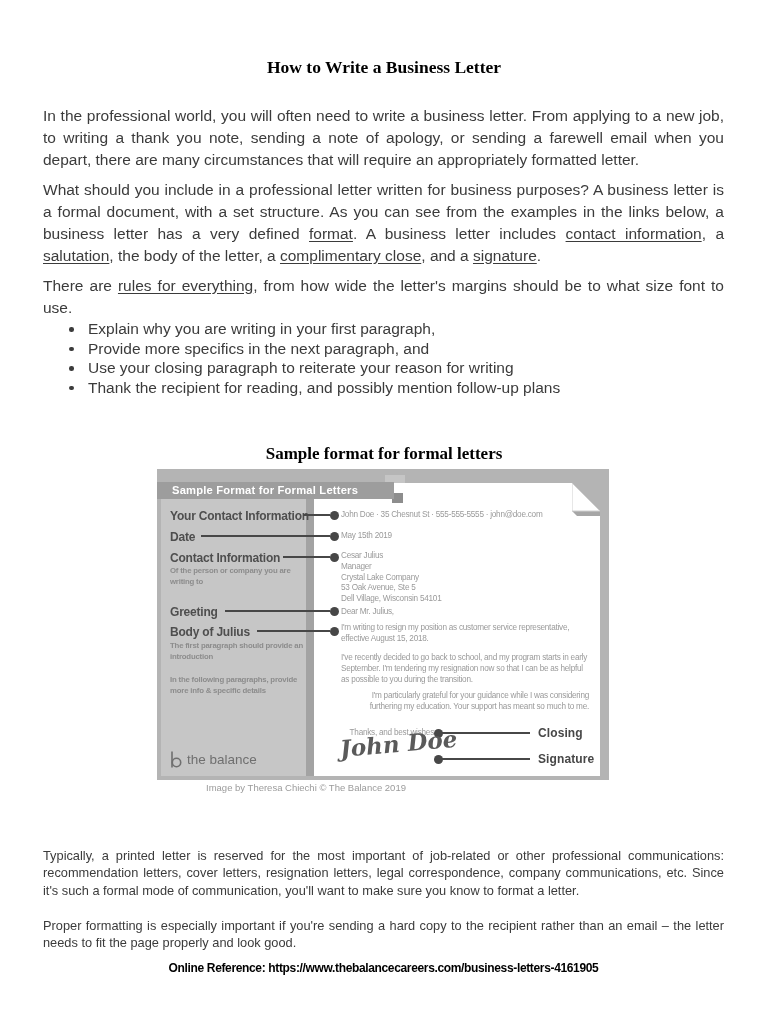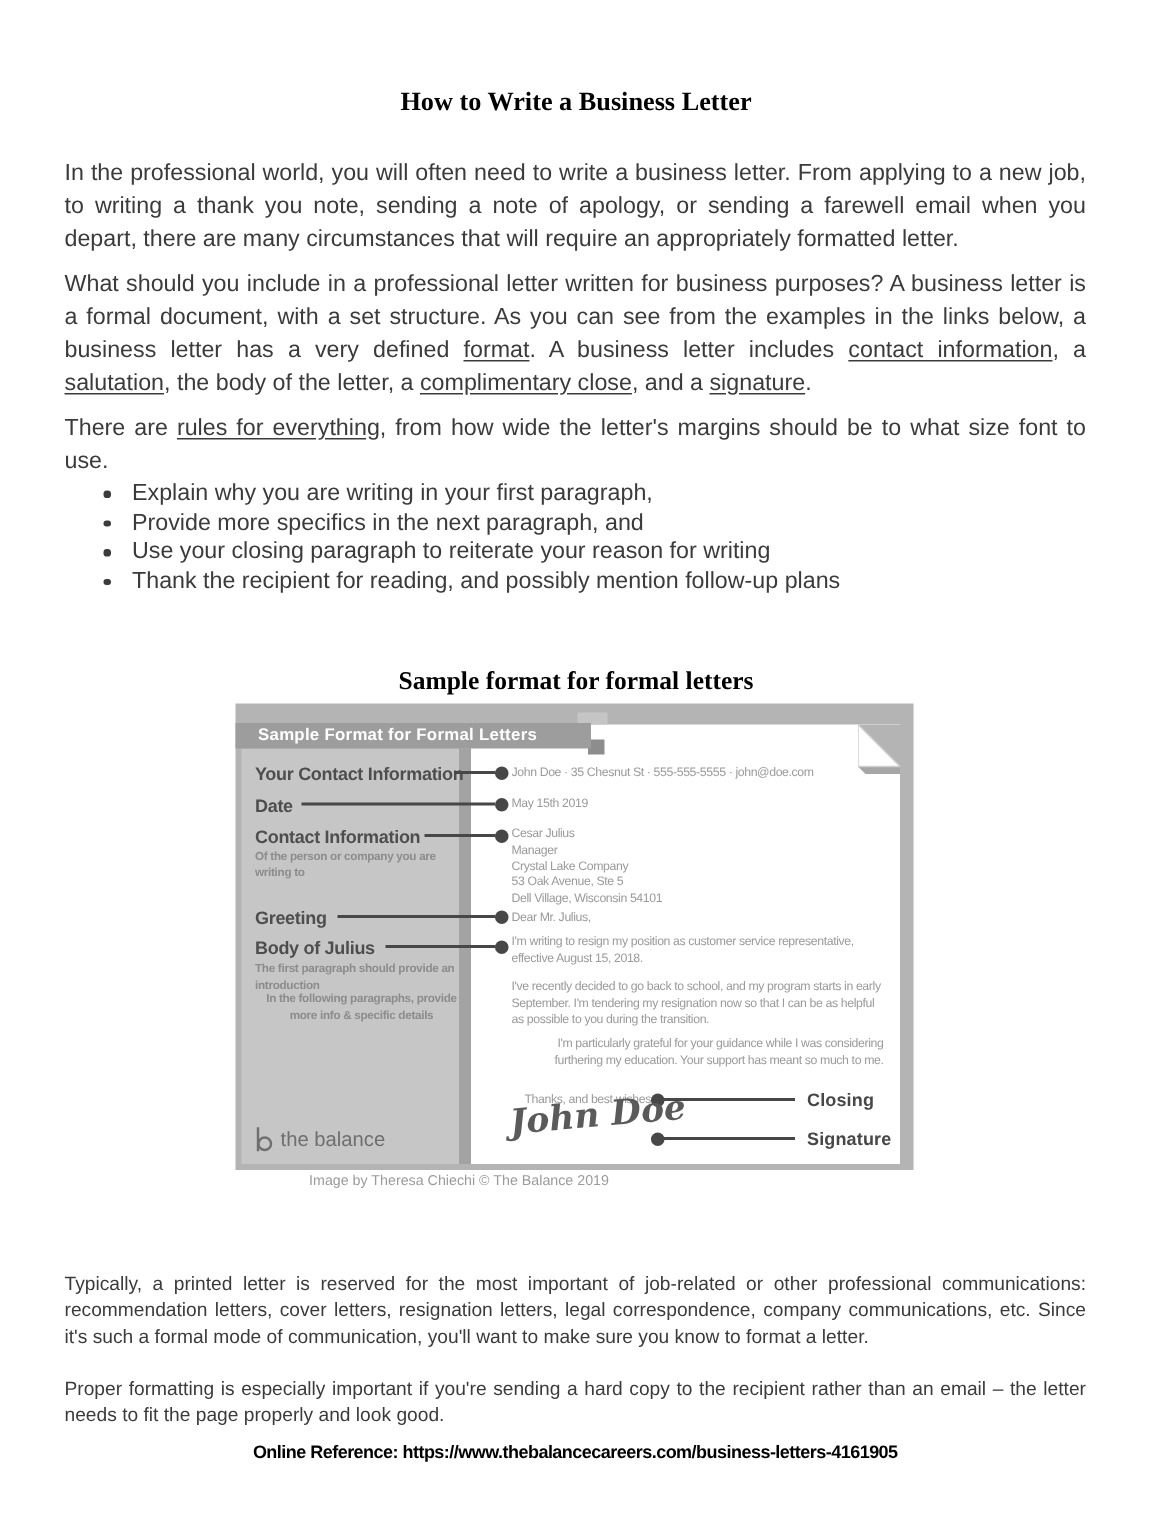--- a/index.html
+++ b/index.html
@@ -108,7 +108,7 @@
   <div class="abs fline" style="left:100px;top:160.8px;width:73px;"></div>
   <div class="abs fdot" style="left:172.5px;top:157.5px;"></div>
   <div class="abs fsub" style="left:13px;top:172px;">The first paragraph should provide an introduction</div>
-  <div class="abs fsub" style="left:13px;top:192px;text-align:center;">In the following paragraphs, provide more info &amp; specific details</div>
+  <div class="abs fsub" style="left:13px;top:206px;">In the following paragraphs, provide more info &amp; specific details</div>
 
   <div class="abs brand" style="left:12px;top:281px;">
     <svg width="13" height="19">

